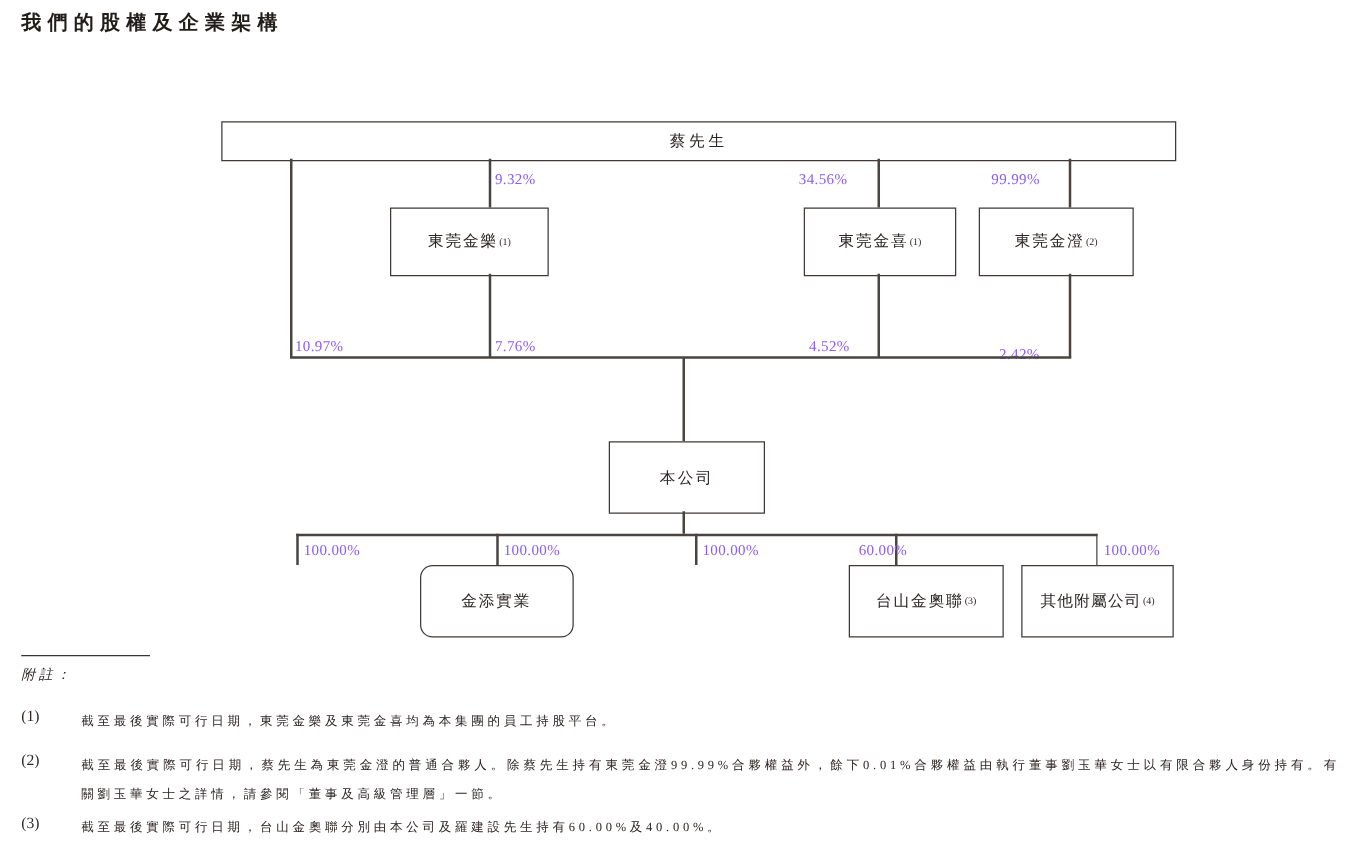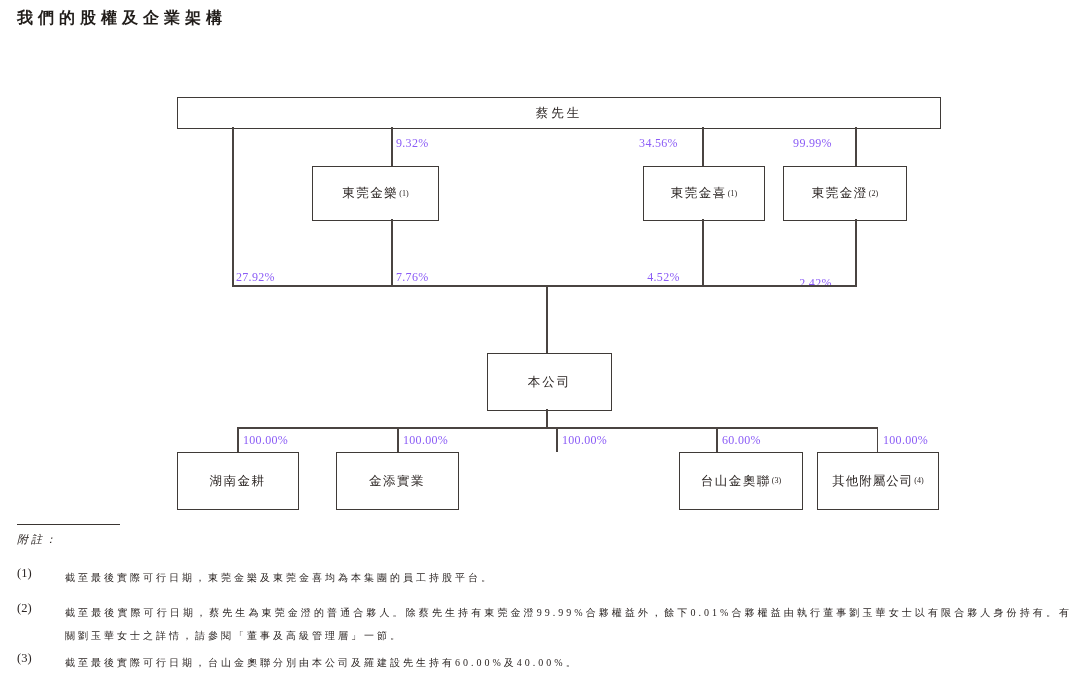--- a/index.html
+++ b/index.html
@@ -68,7 +68,7 @@
   <div class="vline" style="left:702px;top:219px;height:67px;"></div>
   <div class="vline" style="left:855px;top:219px;height:67px;"></div>
 
-  <div class="pct" style="left:236px;top:270px;">27.92%</div>
+  <div class="pct" style="left:236px;top:270px;">10.97%</div>
   <div class="pct" style="left:396px;top:270px;">7.76%</div>
   <div class="pct r" style="left:630px;top:270px;width:67px;">4.52%</div>
   <div class="pct r" style="left:782px;top:276px;width:67px;">2.42%</div>

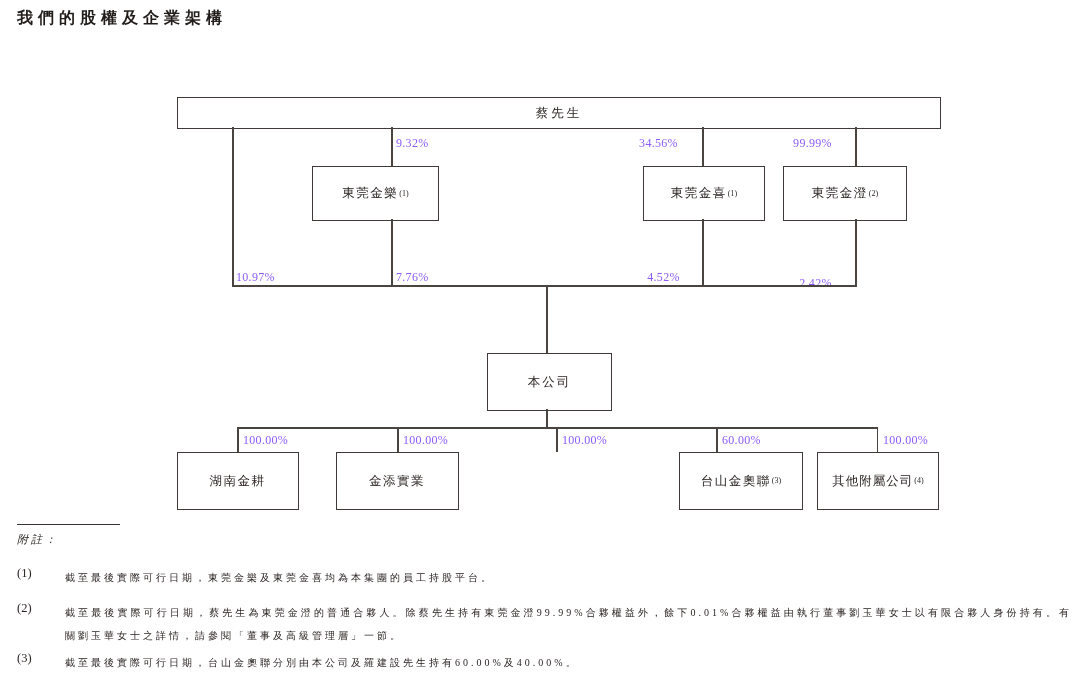--- a/index.html
+++ b/index.html
@@ -91,7 +91,7 @@
   <div class="pct" style="left:243px;top:433px;">100.00%</div>
   <div class="pct" style="left:403px;top:433px;">100.00%</div>
   <div class="pct" style="left:562px;top:433px;">100.00%</div>
-  <div class="pct" style="left:722px;top:433px;text-align:right;">60.00%</div>
+  <div class="pct" style="left:687px;top:433px;text-align:right;">60.00%</div>
   <div class="pct" style="left:883px;top:433px;">100.00%</div>
 
   <div class="node" style="left:177px;top:452px;width:120px;height:56px;">

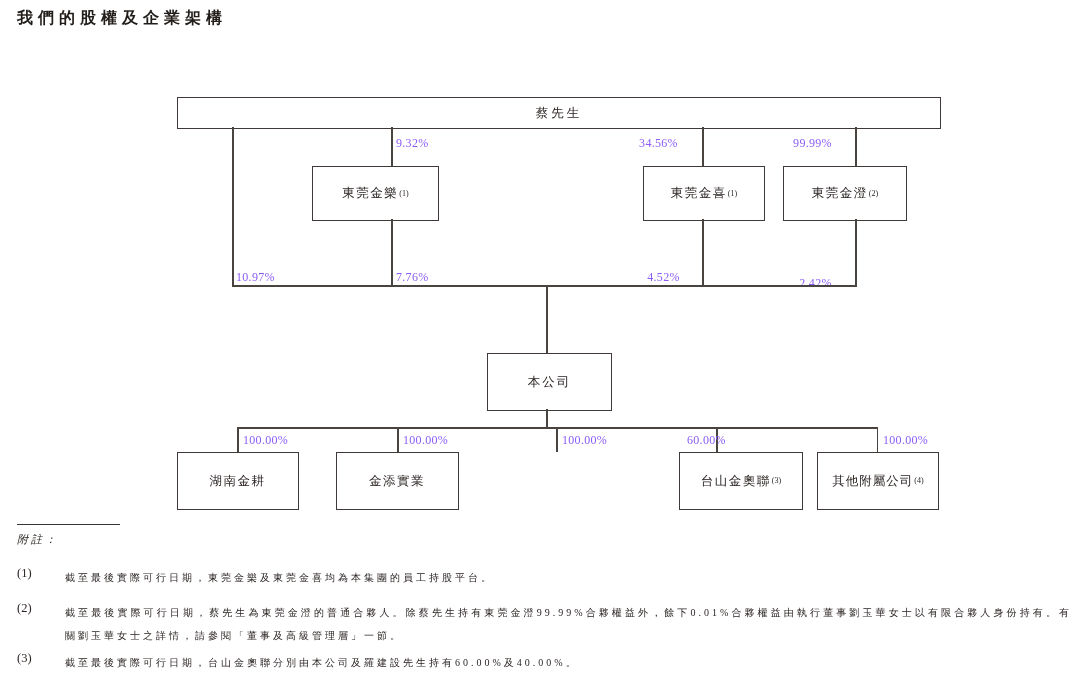--- a/index.html
+++ b/index.html
@@ -94,10 +94,6 @@
   <div class="pct" style="left:687px;top:433px;text-align:right;">60.00%</div>
   <div class="pct" style="left:883px;top:433px;">100.00%</div>
 
-  <div class="node" style="left:177px;top:452px;width:120px;height:56px;">
-    <span>湖南金耕</span>
-      <sup></sup>
-  </div>
   <div class="node" style="left:336px;top:452px;width:121px;height:56px;">
     <span>金添實業</span>
       <sup></sup>

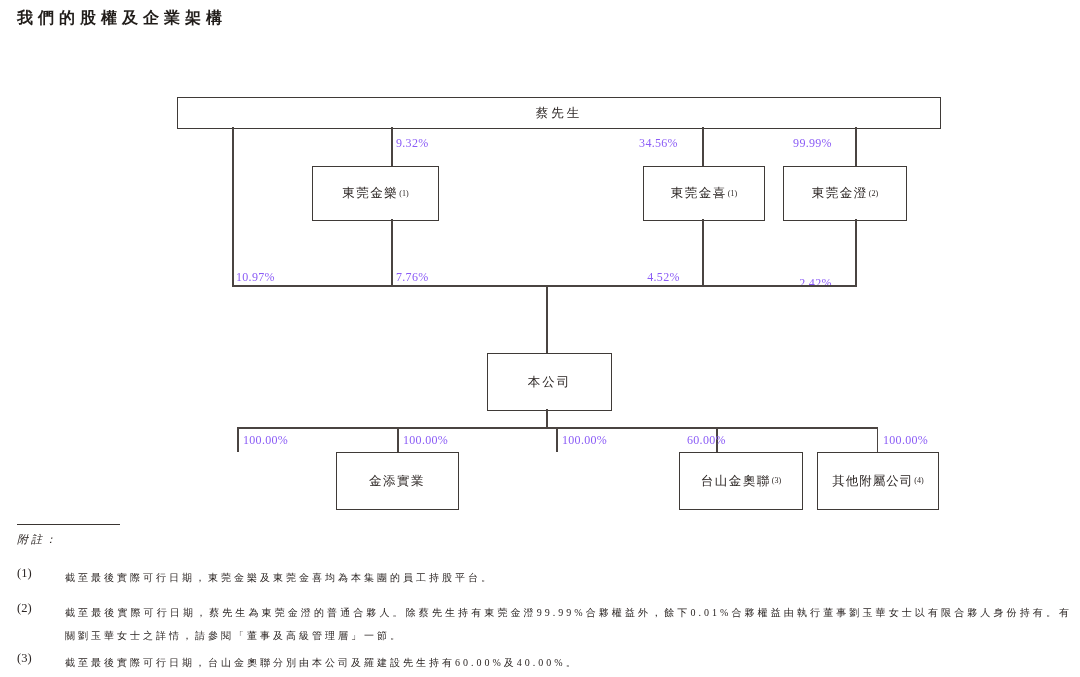--- a/index.html
+++ b/index.html
@@ -94,7 +94,7 @@
   <div class="pct" style="left:687px;top:433px;text-align:right;">60.00%</div>
   <div class="pct" style="left:883px;top:433px;">100.00%</div>
 
-  <div class="node" style="left:336px;top:452px;width:121px;height:56px;">
+  <div class="node" style="left:336px;top:452px;width:121px;height:56px;border-radius:10px;">
     <span>金添實業</span>
       <sup></sup>
   </div>

